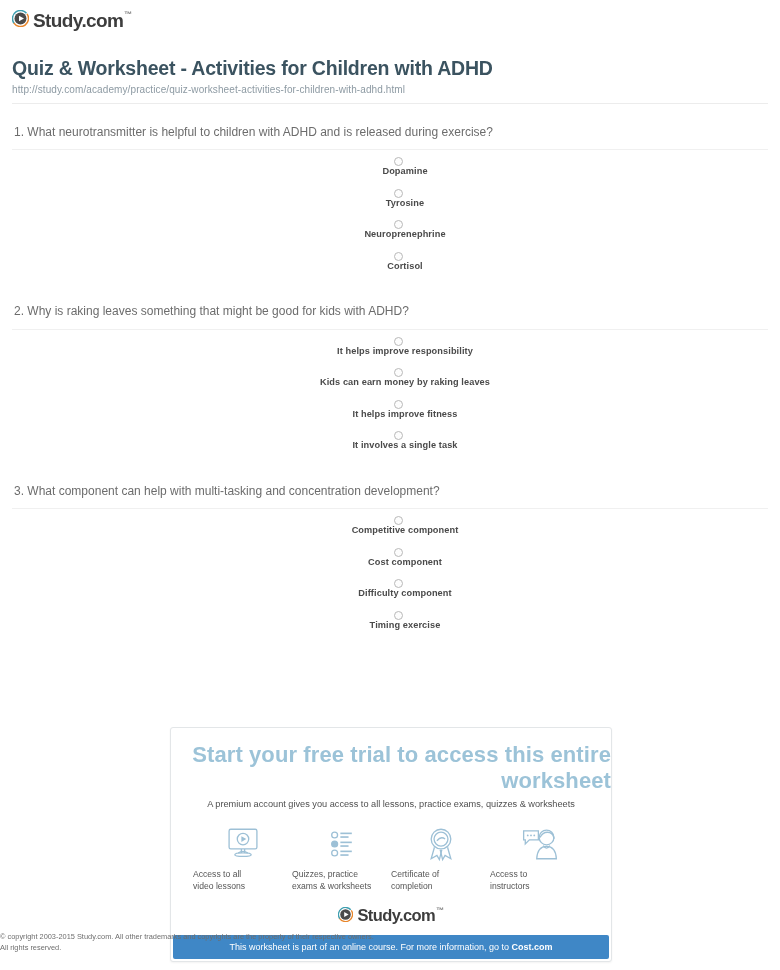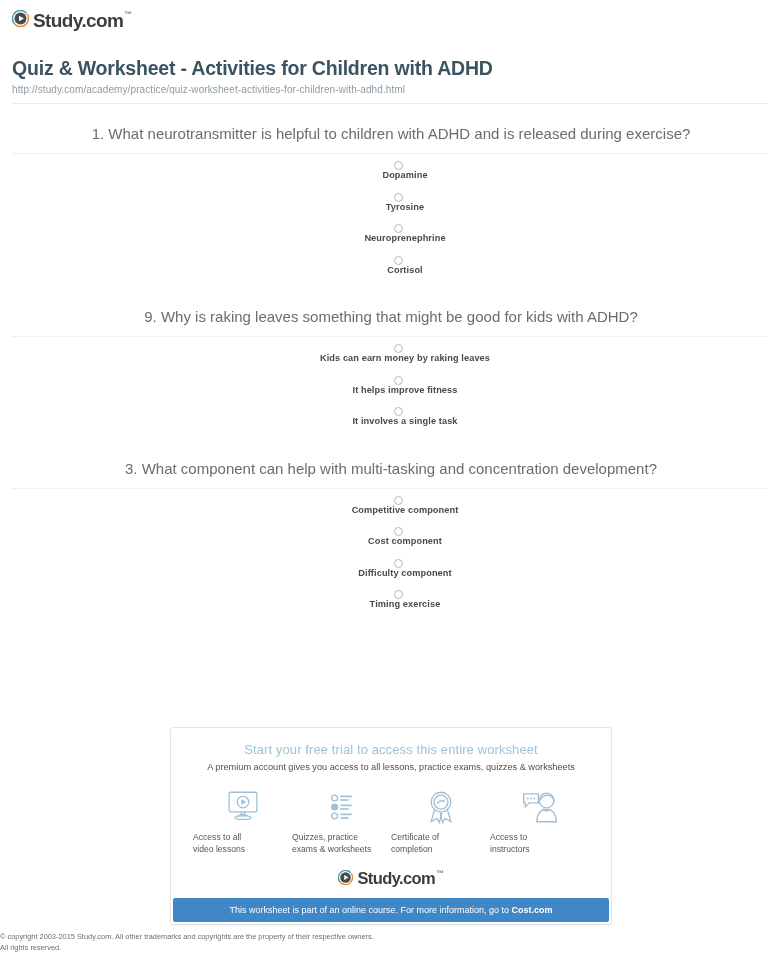--- a/index.html
+++ b/index.html
@@ -48,11 +48,10 @@
   .questions { padding: 0 12px; }
   .q-block { padding-top: 21px; }
   .q-text {
-    font-size: 15px;
+    font-size: 12px;
     color: #6c6c6c;
     line-height: 1.2;
     padding-left: 2px;
-    text-align: center;
   }
   .q-rule { height: 1px; background: #f0f0f0; margin-top: 10px; }
   .options { padding: 7px 0 0 30px; }

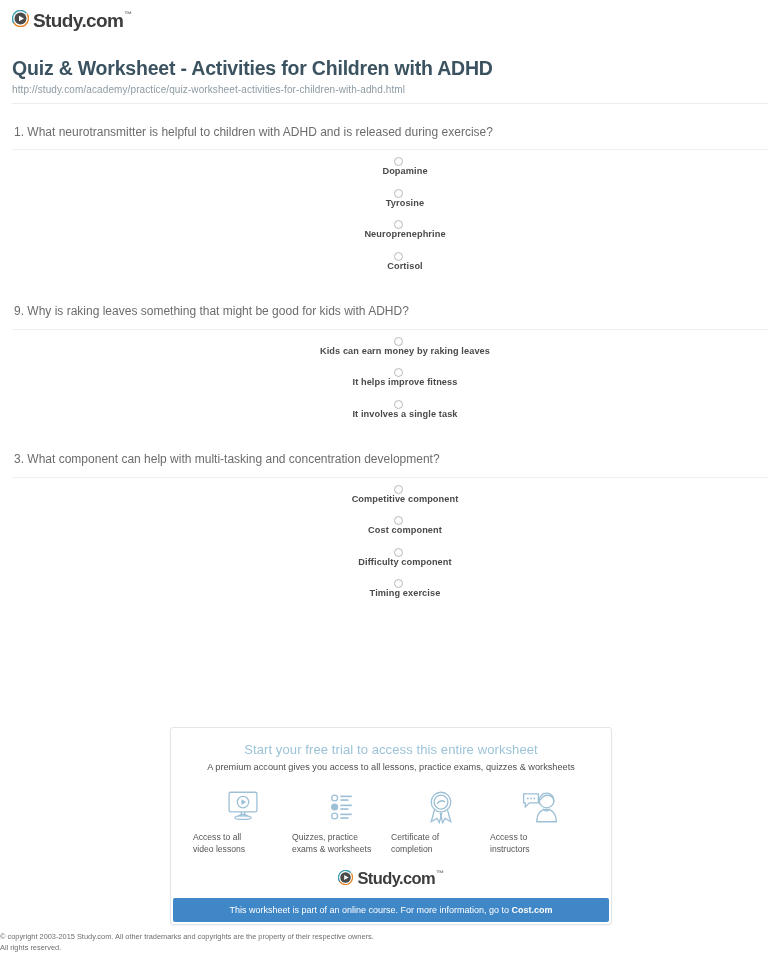--- a/index.html
+++ b/index.html
@@ -194,7 +194,7 @@
     </div>
 
     <div class="q-block">
-      <div class="q-text">9. Why is raking leaves something that might be good for kids with ADHD?</div>
+      <div class="q-text">2. Why is raking leaves something that might be good for kids with ADHD?</div>
       <div class="q-rule"></div>
       <div class="options">
         <div class="option">

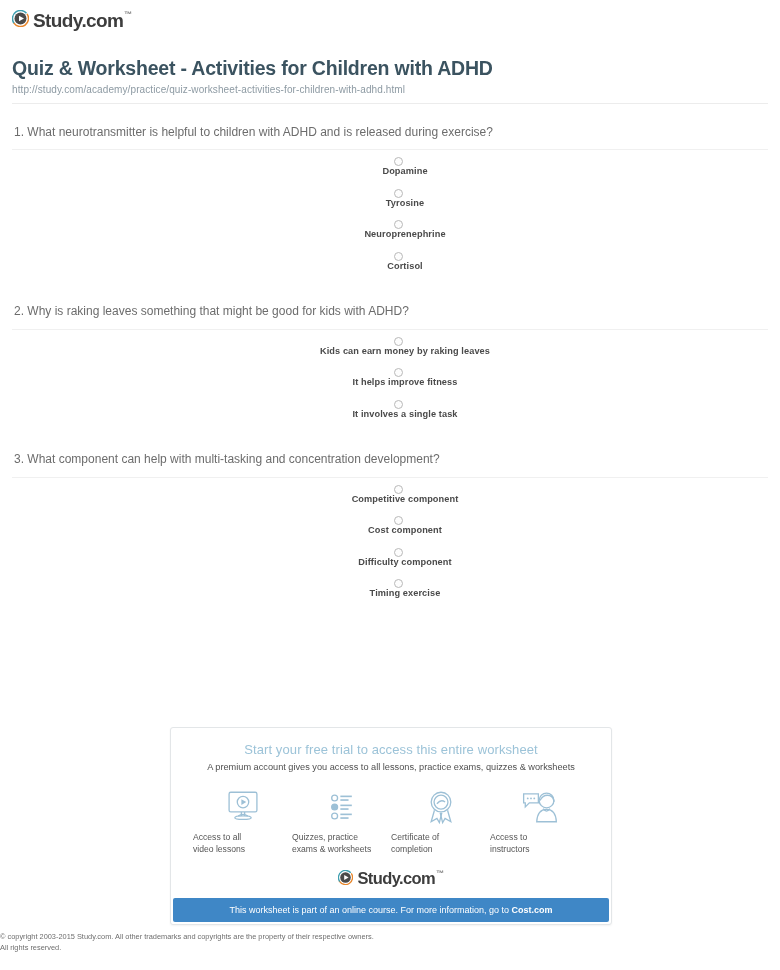--- a/index.html
+++ b/index.html
@@ -199,6 +199,10 @@
       <div class="options">
         <div class="option">
           <span class="radio"></span>
+          <span class="option-label">It helps improve responsibility</span>
+        </div>
+        <div class="option">
+          <span class="radio"></span>
           <span class="option-label">Kids can earn money by raking leaves</span>
         </div>
         <div class="option">

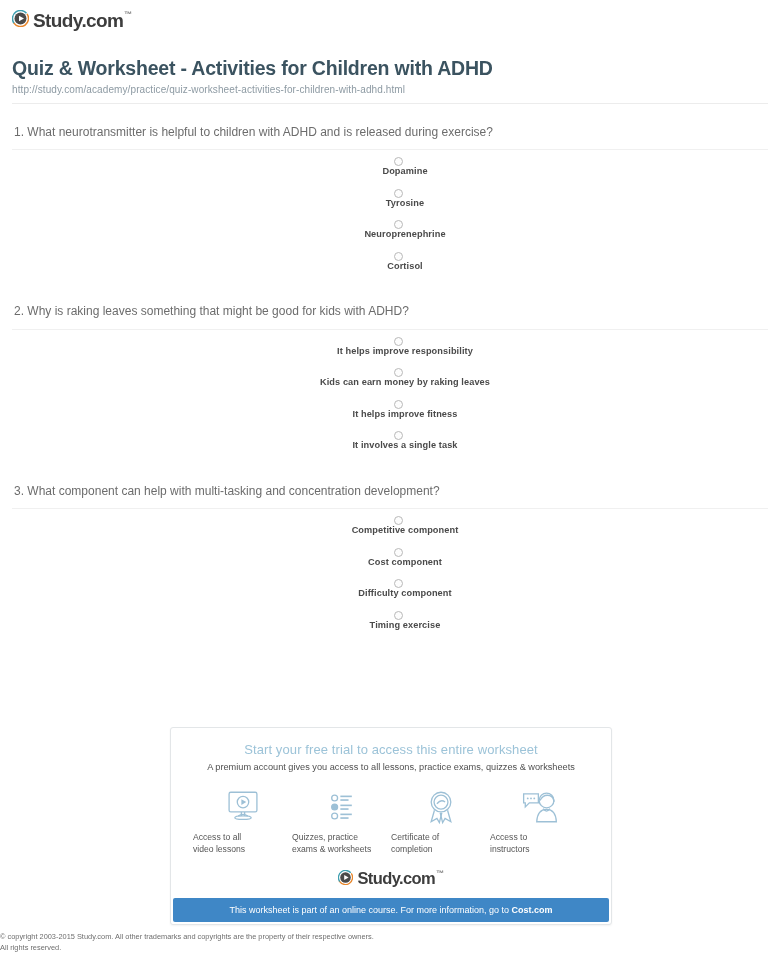--- a/index.html
+++ b/index.html
@@ -89,10 +89,10 @@
     padding: 14px 0 0 0;
   }
   .promo-head {
-    text-align: center;
-    font-size: 13px;
+    text-align: right;
+    font-size: 22px;
     color: #9cc3d8;
-    font-weight: normal;
+    font-weight: bold;
     letter-spacing: 0.1px;
   }
   .promo-sub {

